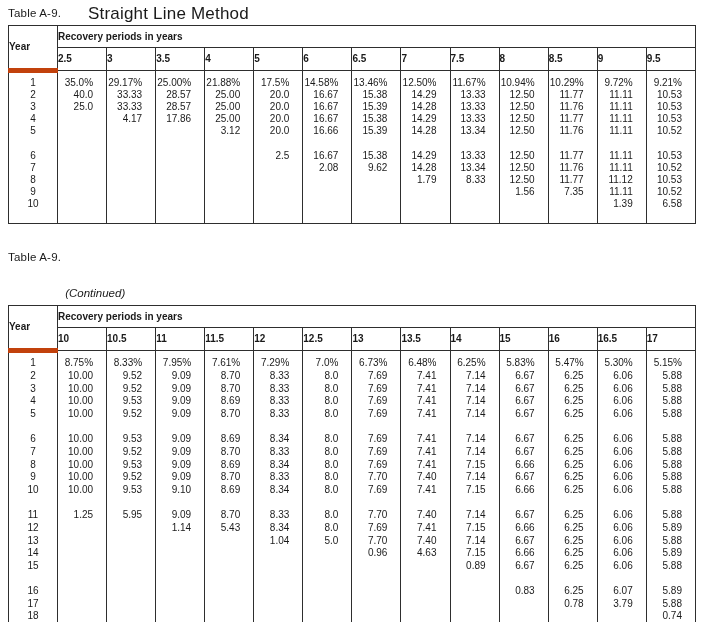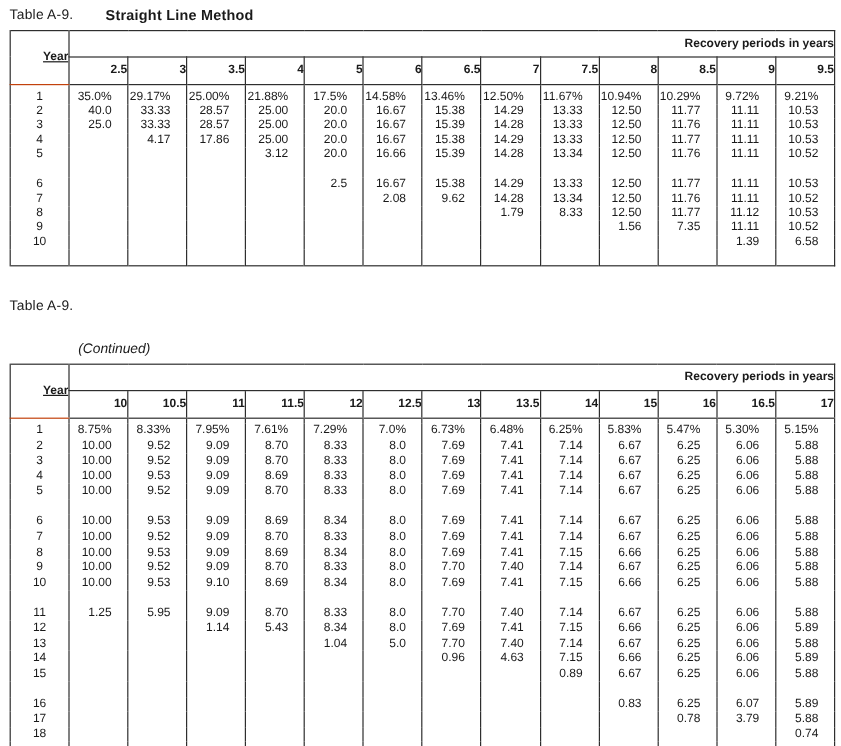--- a/index.html
+++ b/index.html
@@ -37,8 +37,8 @@
     letter-spacing: 0.2px;
   }
   .cap-titles {
-    font-weight: bold;
-    font-size: 12px;
+    font-weight: normal;
+    font-size: 17px;
     line-height: 13.8px;
     letter-spacing: 0.2px;
   }

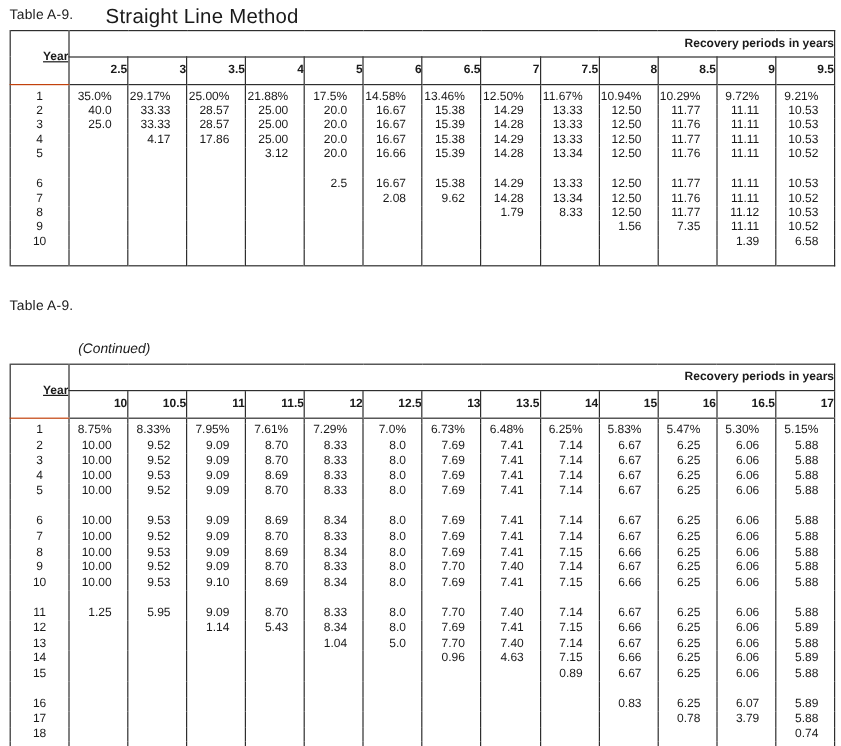--- a/index.html
+++ b/index.html
@@ -70,7 +70,7 @@
   .dep-table thead th {
     font-size: 10px;
     font-weight: bold;
-    text-align: right;
+    text-align: left;
     vertical-align: middle;
   }
   .dep-table th.span-head {

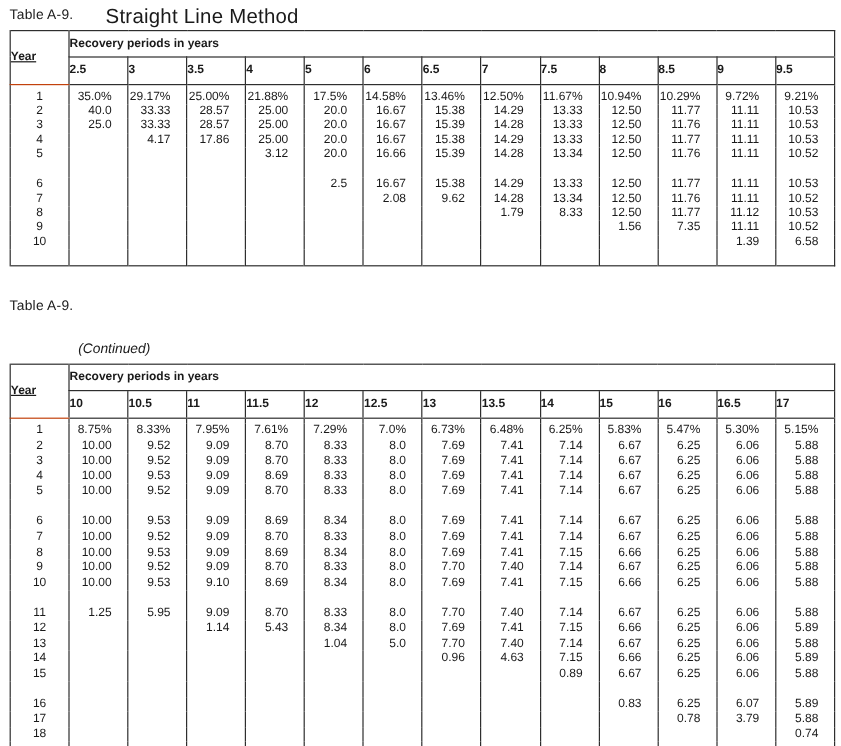--- a/index.html
+++ b/index.html
@@ -82,8 +82,7 @@
     border-bottom: 1px solid #2e2e2e;
   }
   .dep-table th.year-head {
-    border-bottom: 1px solid #c2410c;
-    text-decoration: underline;
+    border-bottom: 5px solid #c2410c;
   }
   .dep-table tbody td {
     font-size: 10px;

